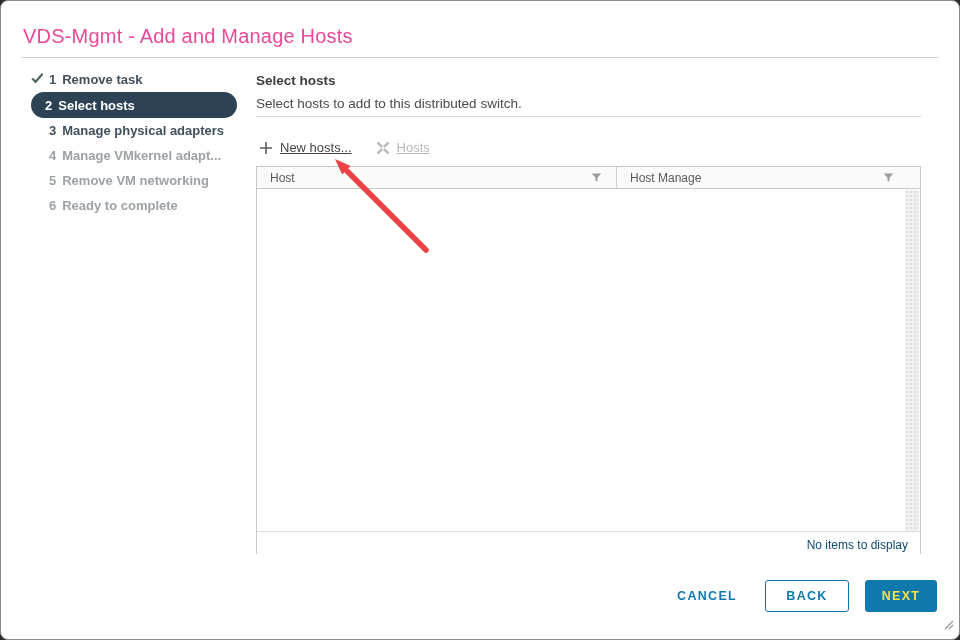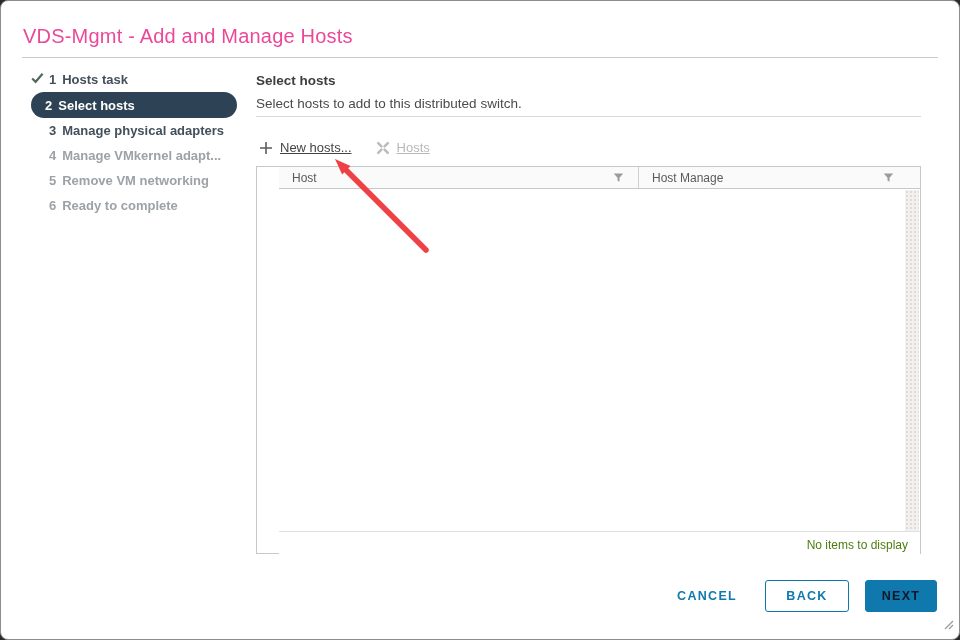--- a/index.html
+++ b/index.html
@@ -147,7 +147,7 @@
           </svg>
       </span>
       <span class="num">1</span>
-      <span>Hosts task</span>
+      <span>Remove task</span>
     </div>
     <div class="step current">
       <span class="num">2</span>

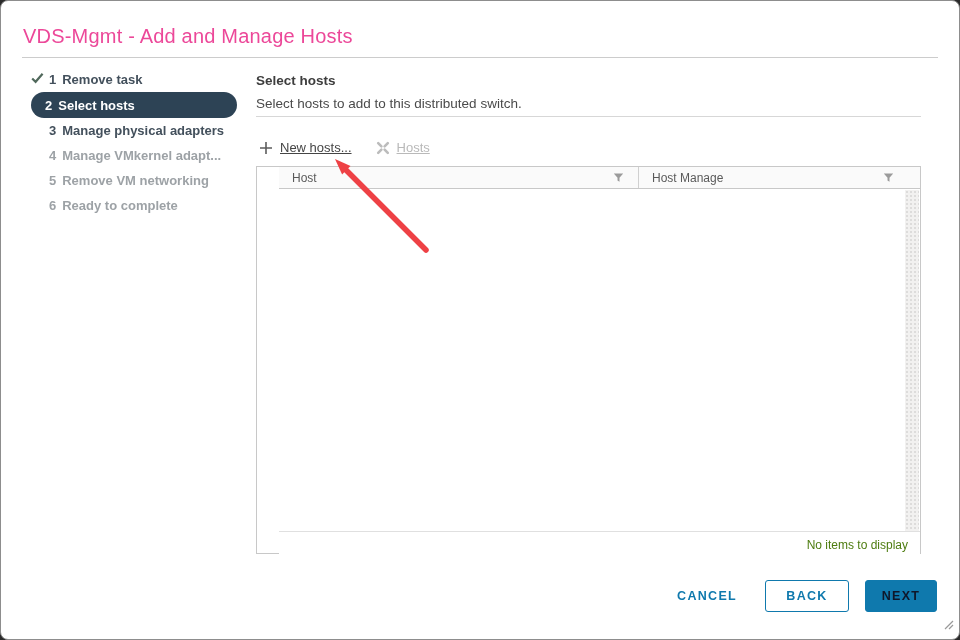--- a/index.html
+++ b/index.html
@@ -79,7 +79,7 @@
   .grid {
     position: absolute; left: 255px; top: 165px;
     width: 665px; height: 388px;
-    border: 1px solid #c8c8c8; background: #fff; padding-left: 22px;
+    border: 1px solid #c8c8c8; background: #fff;
   }
   .grid-header {
     display: flex; height: 22px;

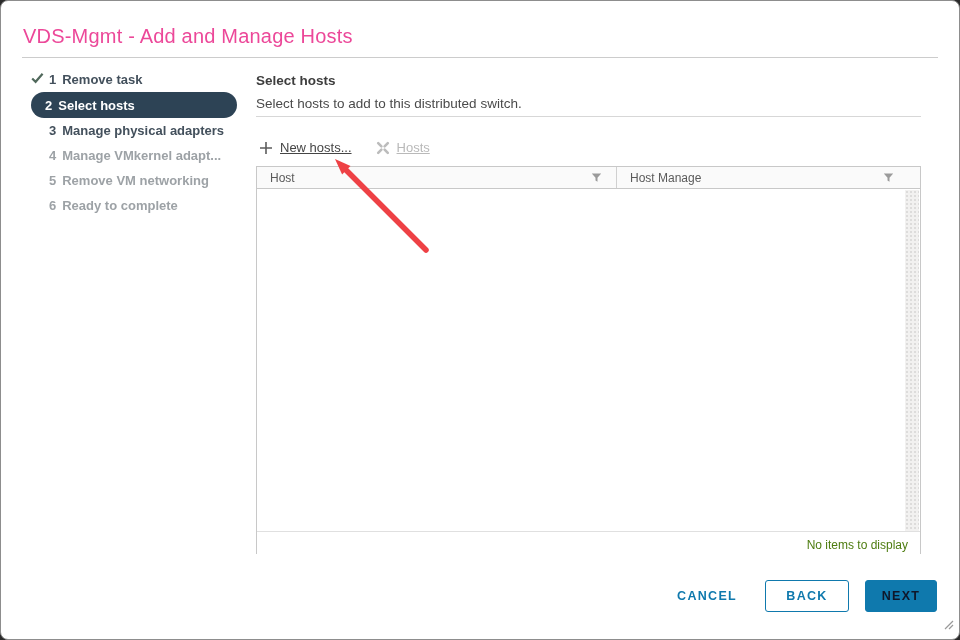--- a/index.html
+++ b/index.html
@@ -103,7 +103,7 @@
   .grid-footer {
     height: 27px; border-top: 1px solid #e0e0e0;
     display: flex; align-items: center; justify-content: flex-end;
-    padding-right: 12px; font-size: 12px; color: #4d7c0f;
+    padding-right: 12px; font-size: 12px; color: #0c4a6e;
     background: #fff;
   }
 

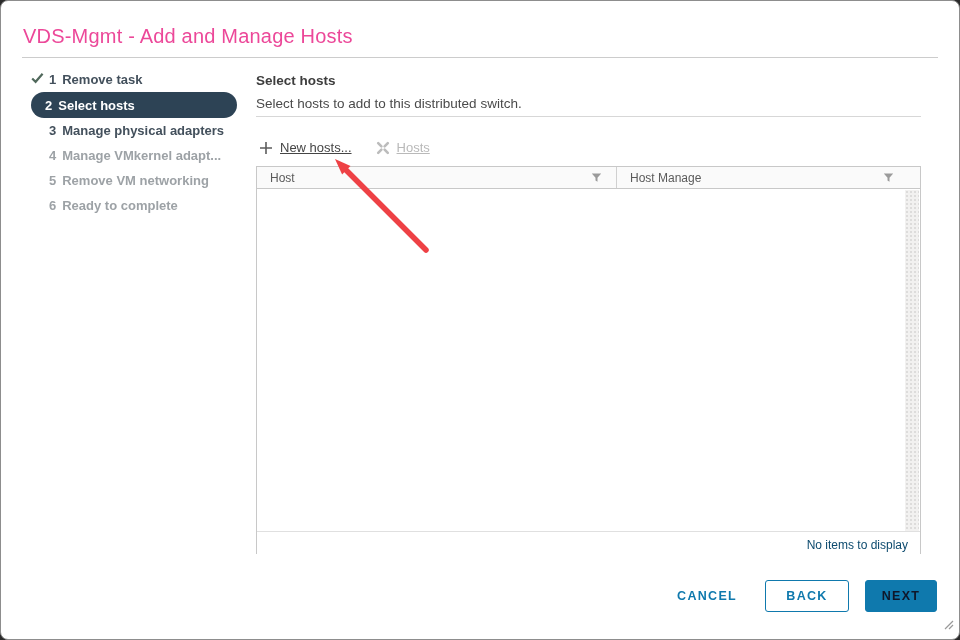--- a/index.html
+++ b/index.html
@@ -125,7 +125,7 @@
   }
   .btn-primary {
     width: 72px; height: 32px; border-radius: 3px;
-    background: var(--accent); color: #0f172a; border: 1px solid var(--accent);
+    background: var(--accent); color: #fde047; border: 1px solid var(--accent);
   }
 
   .annotation-arrow { position: absolute; left: 320px; top: 150px; pointer-events: none; }

